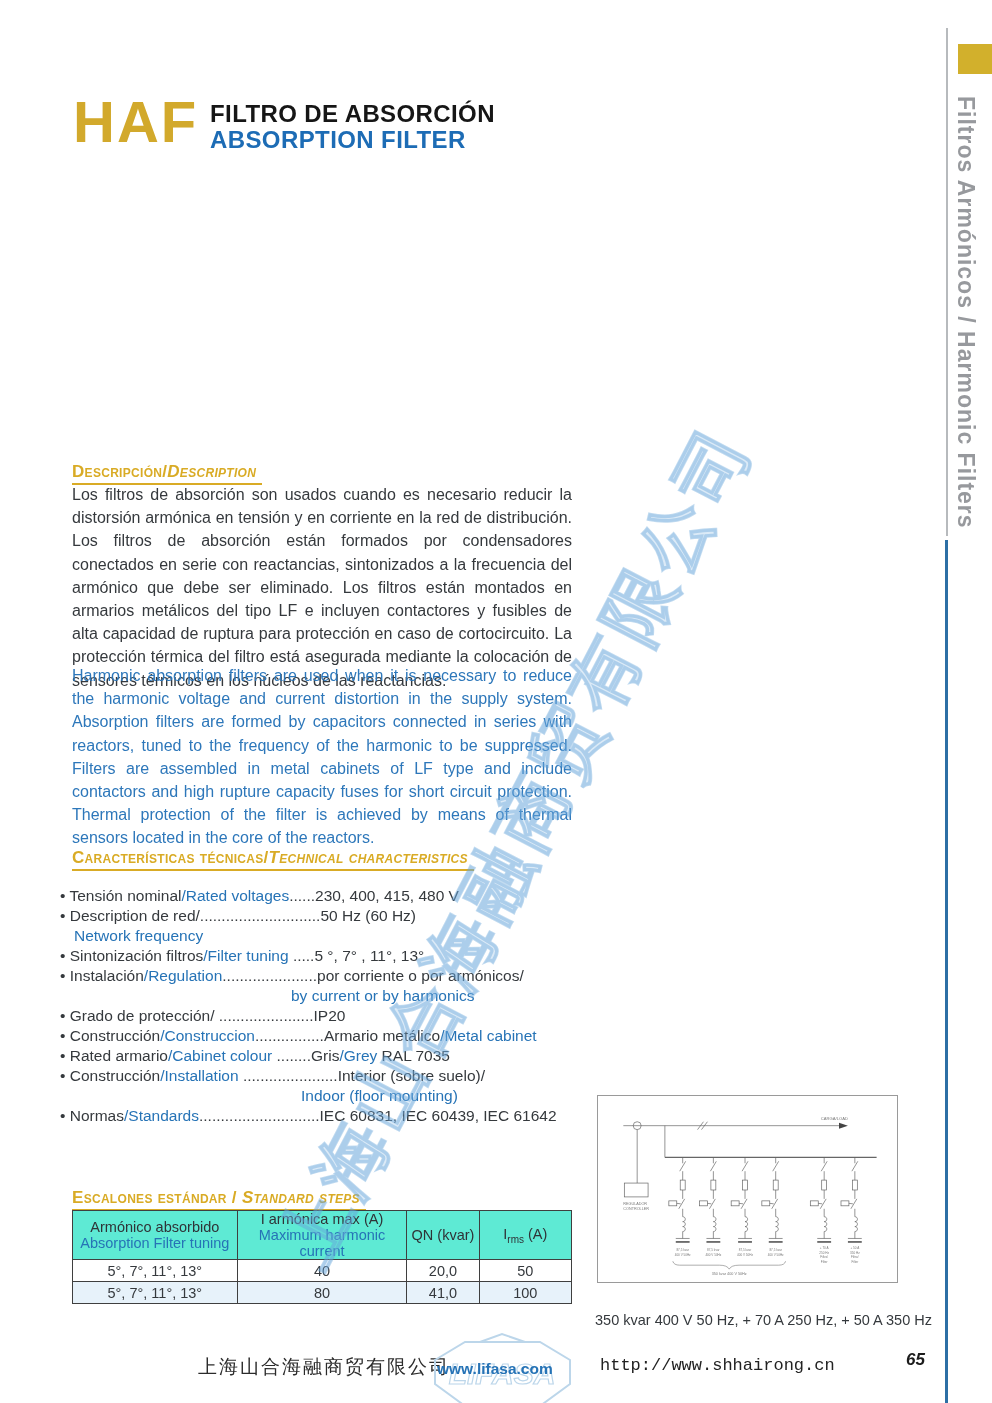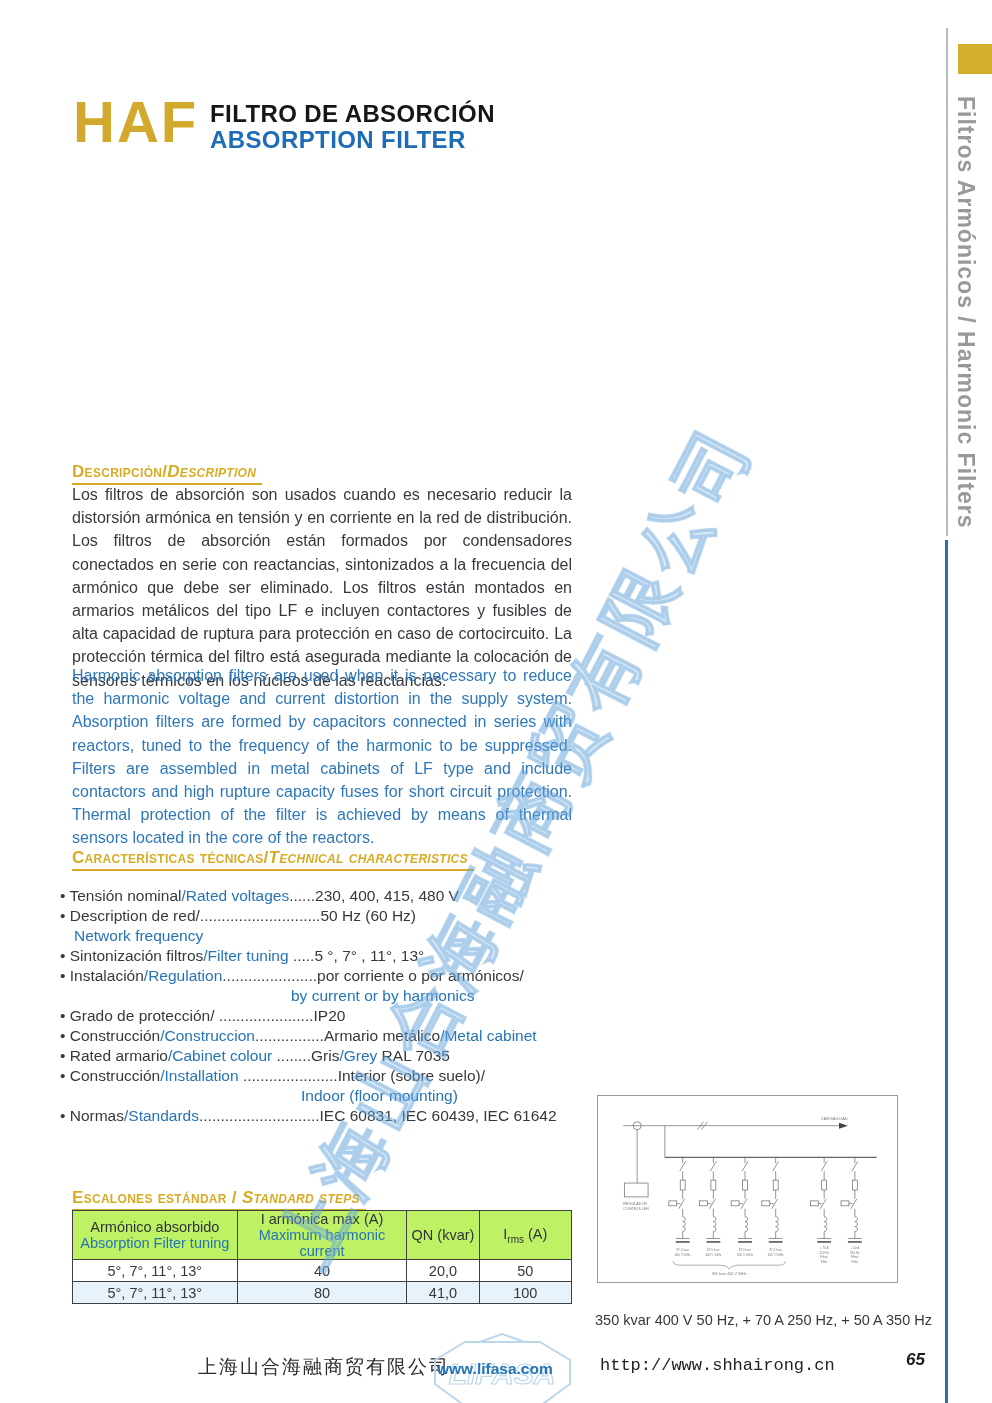--- a/index.html
+++ b/index.html
@@ -47,7 +47,7 @@
   #steps-table { position:absolute; left:72px; top:1210px; width:500px; border-collapse:collapse; font-size:14.5px; }
   #steps-table td { border:1px solid #3f3f3f; text-align:center; vertical-align:middle; }
   #steps-table .title-row td { height:21px; font-weight:400; color:#35393d; background:#ffffff; }
-  #steps-table .head-row td { height:46px; background:#bef264; }
+  #steps-table .head-row td { height:46px; background:#5eead4; }
   #steps-table .head-row .es { color:#2f3337; }
   #steps-table .head-row .en { color:#2673b6; }
   #steps-table .data-row td { height:22px; color:#35393d; }

